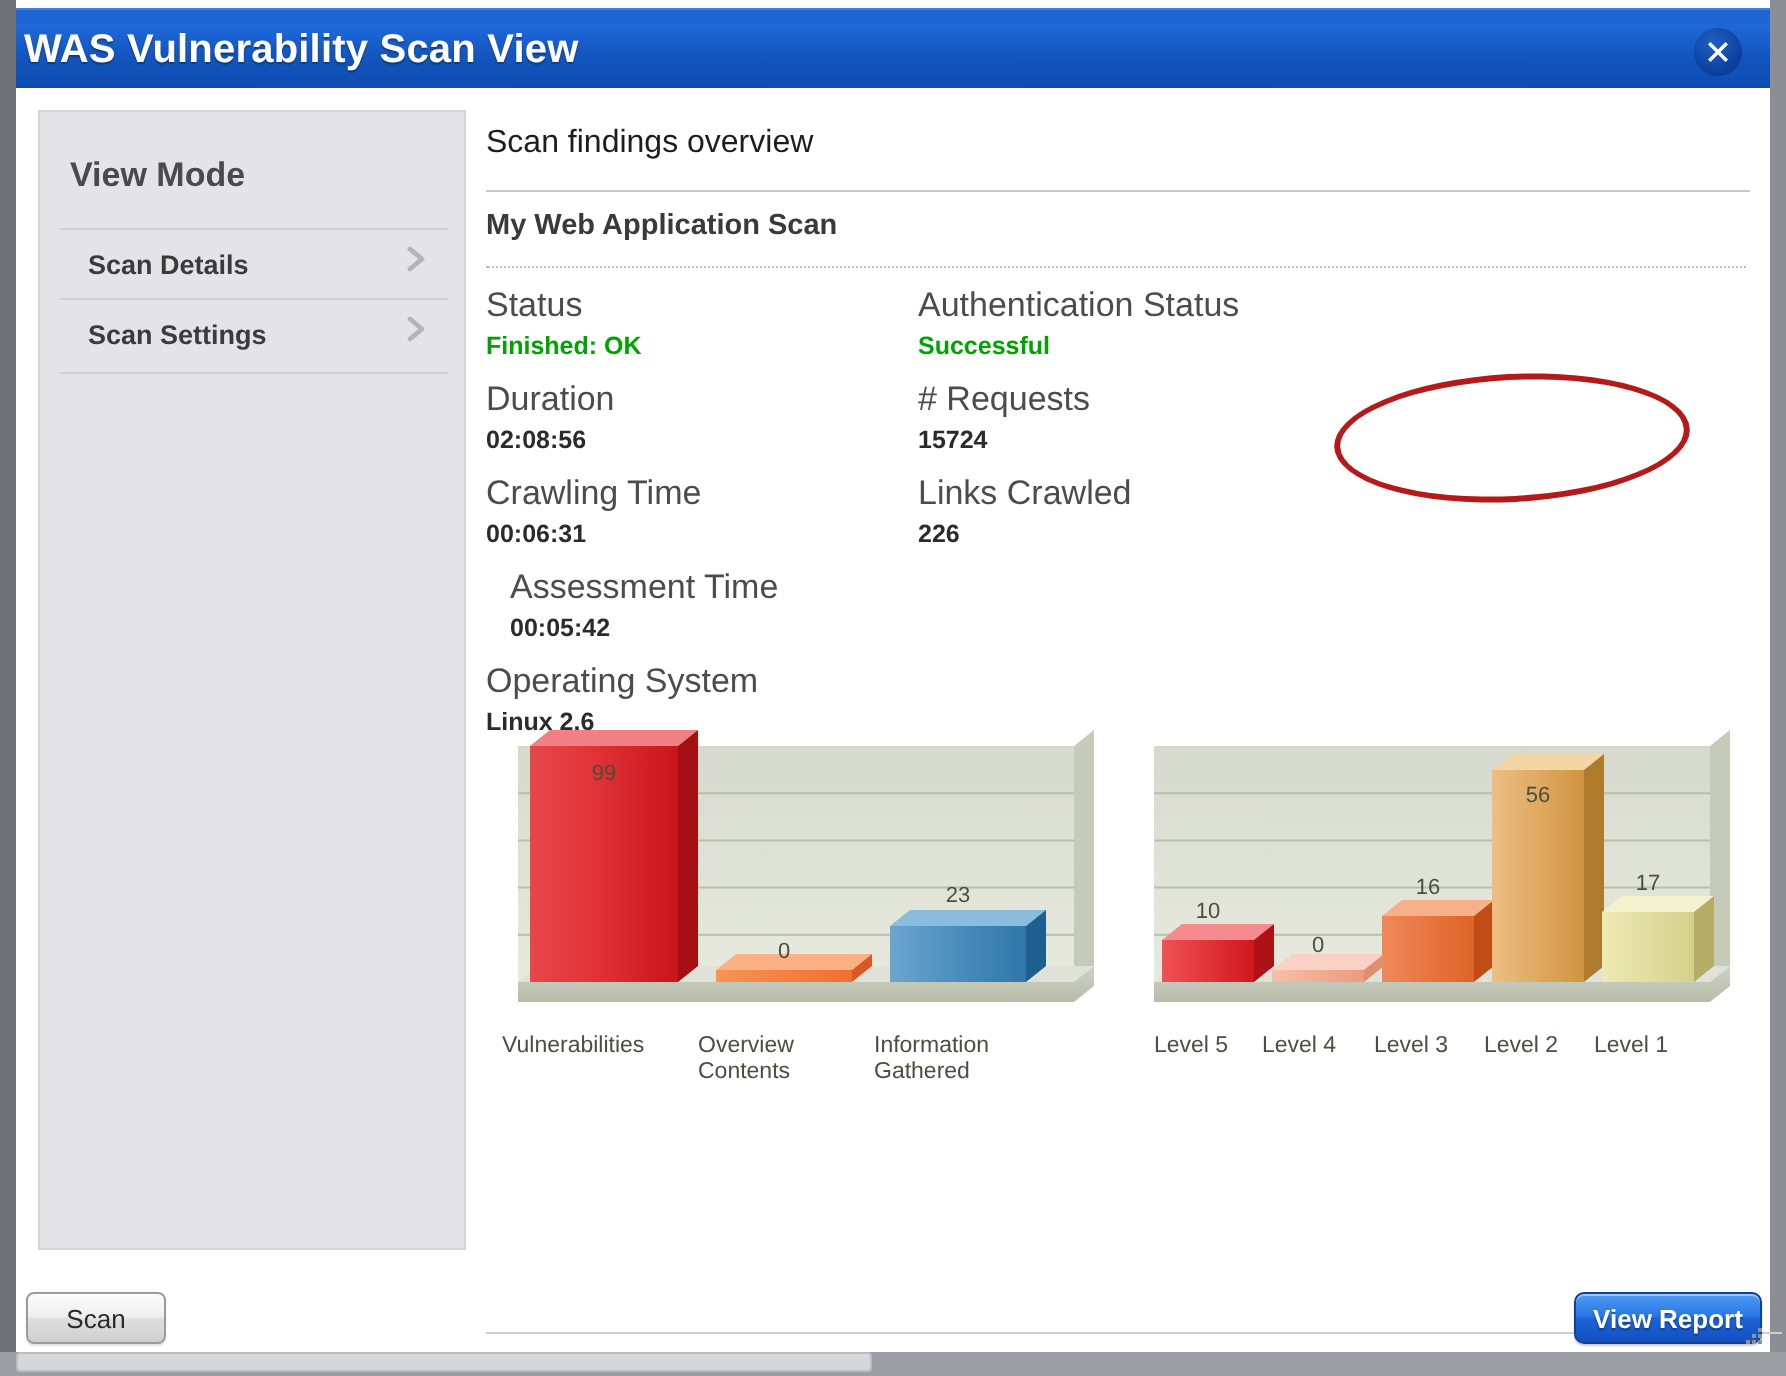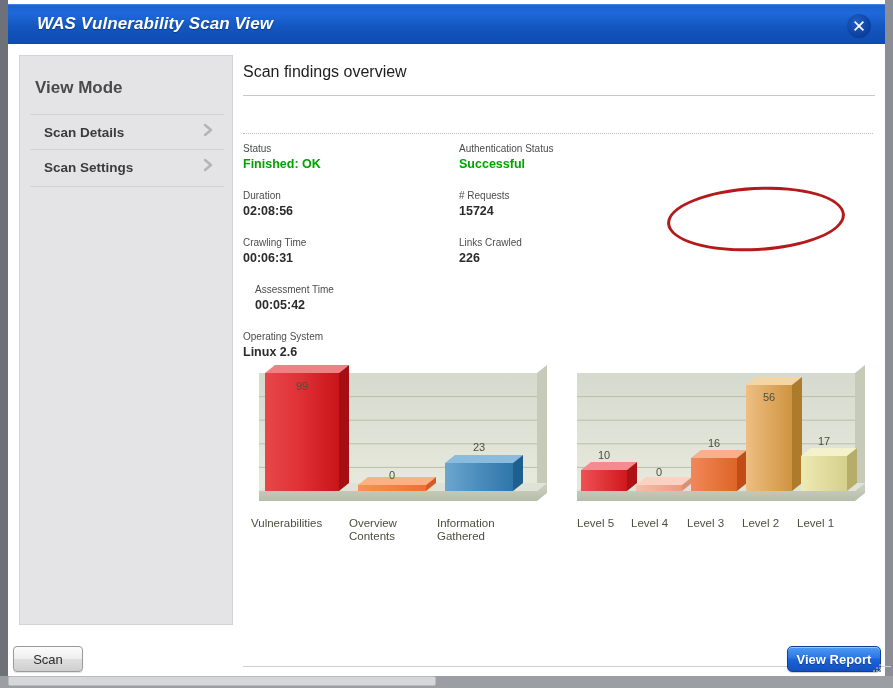--- a/index.html
+++ b/index.html
@@ -31,11 +31,10 @@
     box-sizing:border-box;
   }
   .titlebar .title{
-    position:absolute;left:29px;top:9px;
-    color:#ffffff;font-size:17px;font-weight:bold;letter-spacing:0.1px;
+    position:absolute;left:4px;top:9px;
+    color:#ffffff;font-size:20px;font-weight:bold;letter-spacing:0.1px;
     text-shadow:0 1px 1px rgba(0,0,0,.35);
     white-space:nowrap;
-    font-style:italic;
   }
   .close-btn{
     position:absolute;right:14px;top:9px;width:24px;height:24px;border-radius:50%;

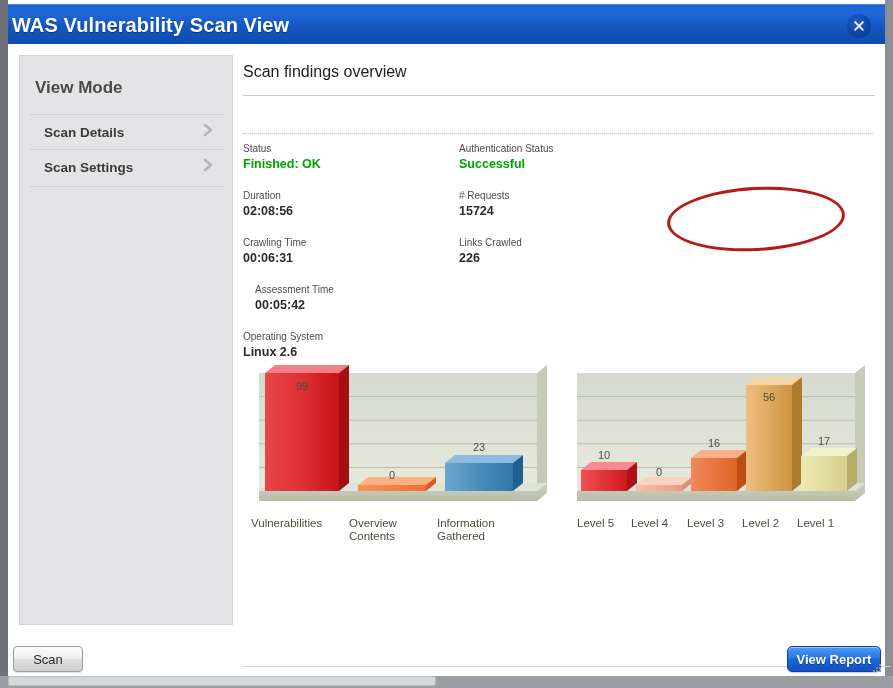--- a/index.html
+++ b/index.html
@@ -169,6 +169,7 @@
     <div class="main">
       <div class="main-header">Scan findings overview</div>
       <div class="main-rule"></div>
+      <div class="scan-name">My Web Application Scan</div>
       <div class="dotted-rule"></div>
 
       <div class="stats">

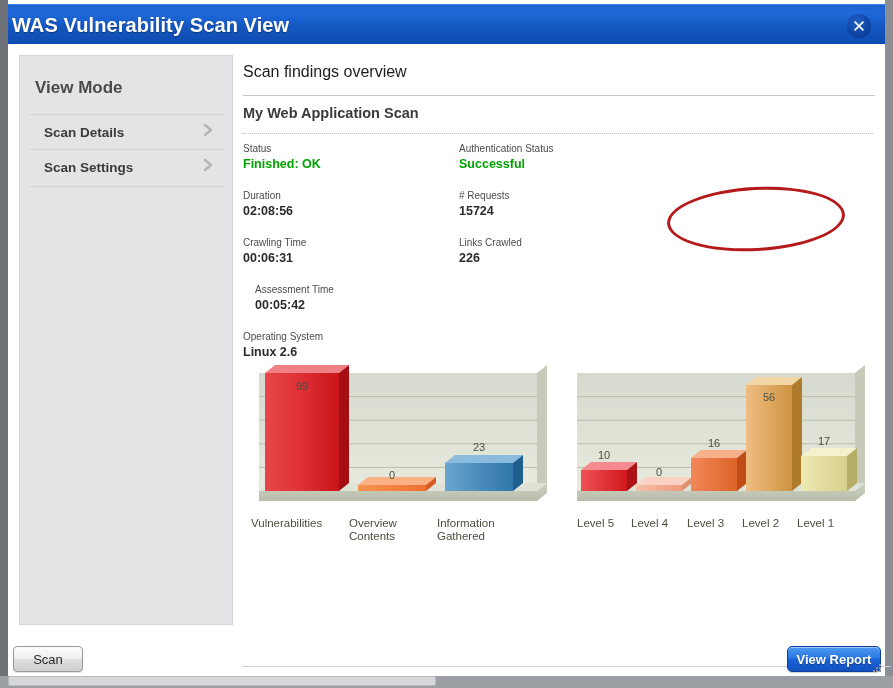--- a/index.html
+++ b/index.html
@@ -81,7 +81,7 @@
   
   .stats{position:absolute;left:0;top:88px;width:420px;}
   .field{position:absolute;}
-  .field .k{font-size:10px;color:#4c4c4c;white-space:nowrap;}
+  .field .k{font-size:17px;color:#4c4c4c;white-space:nowrap;}
   .field .v{font-size:12.5px;font-weight:bold;color:#2b2b2b;margin-top:3px;white-space:nowrap;}
   .field .v.ok{color:#00a400;}
 

